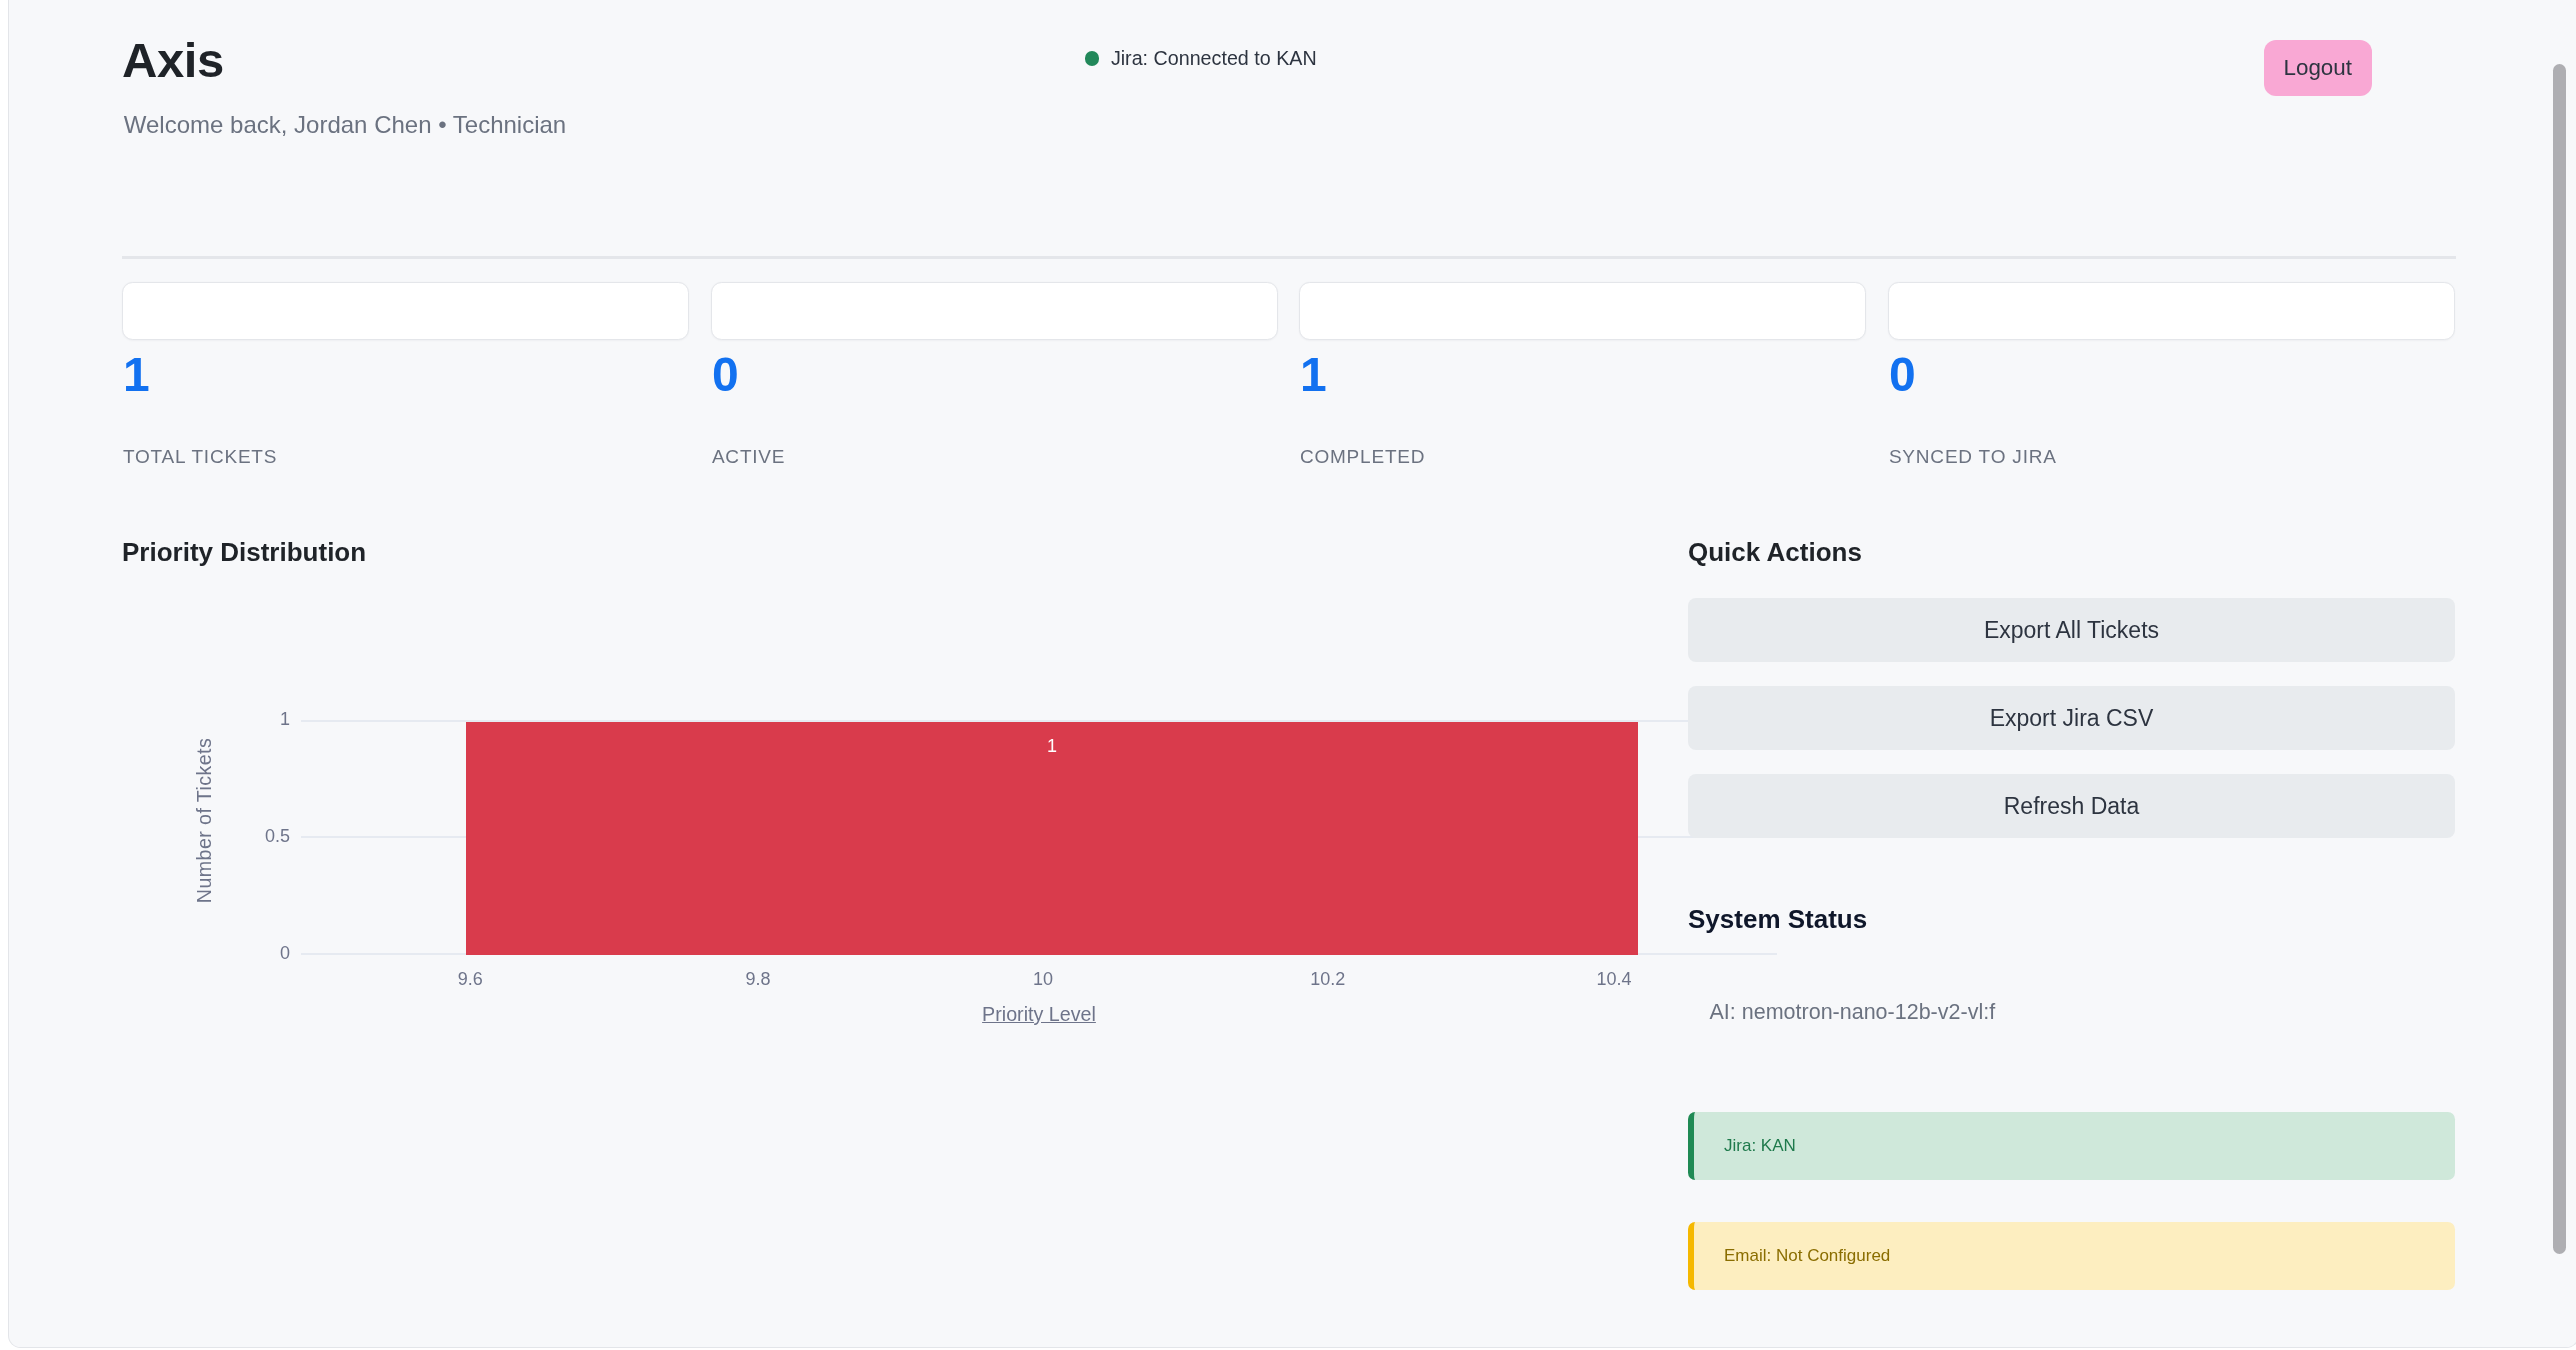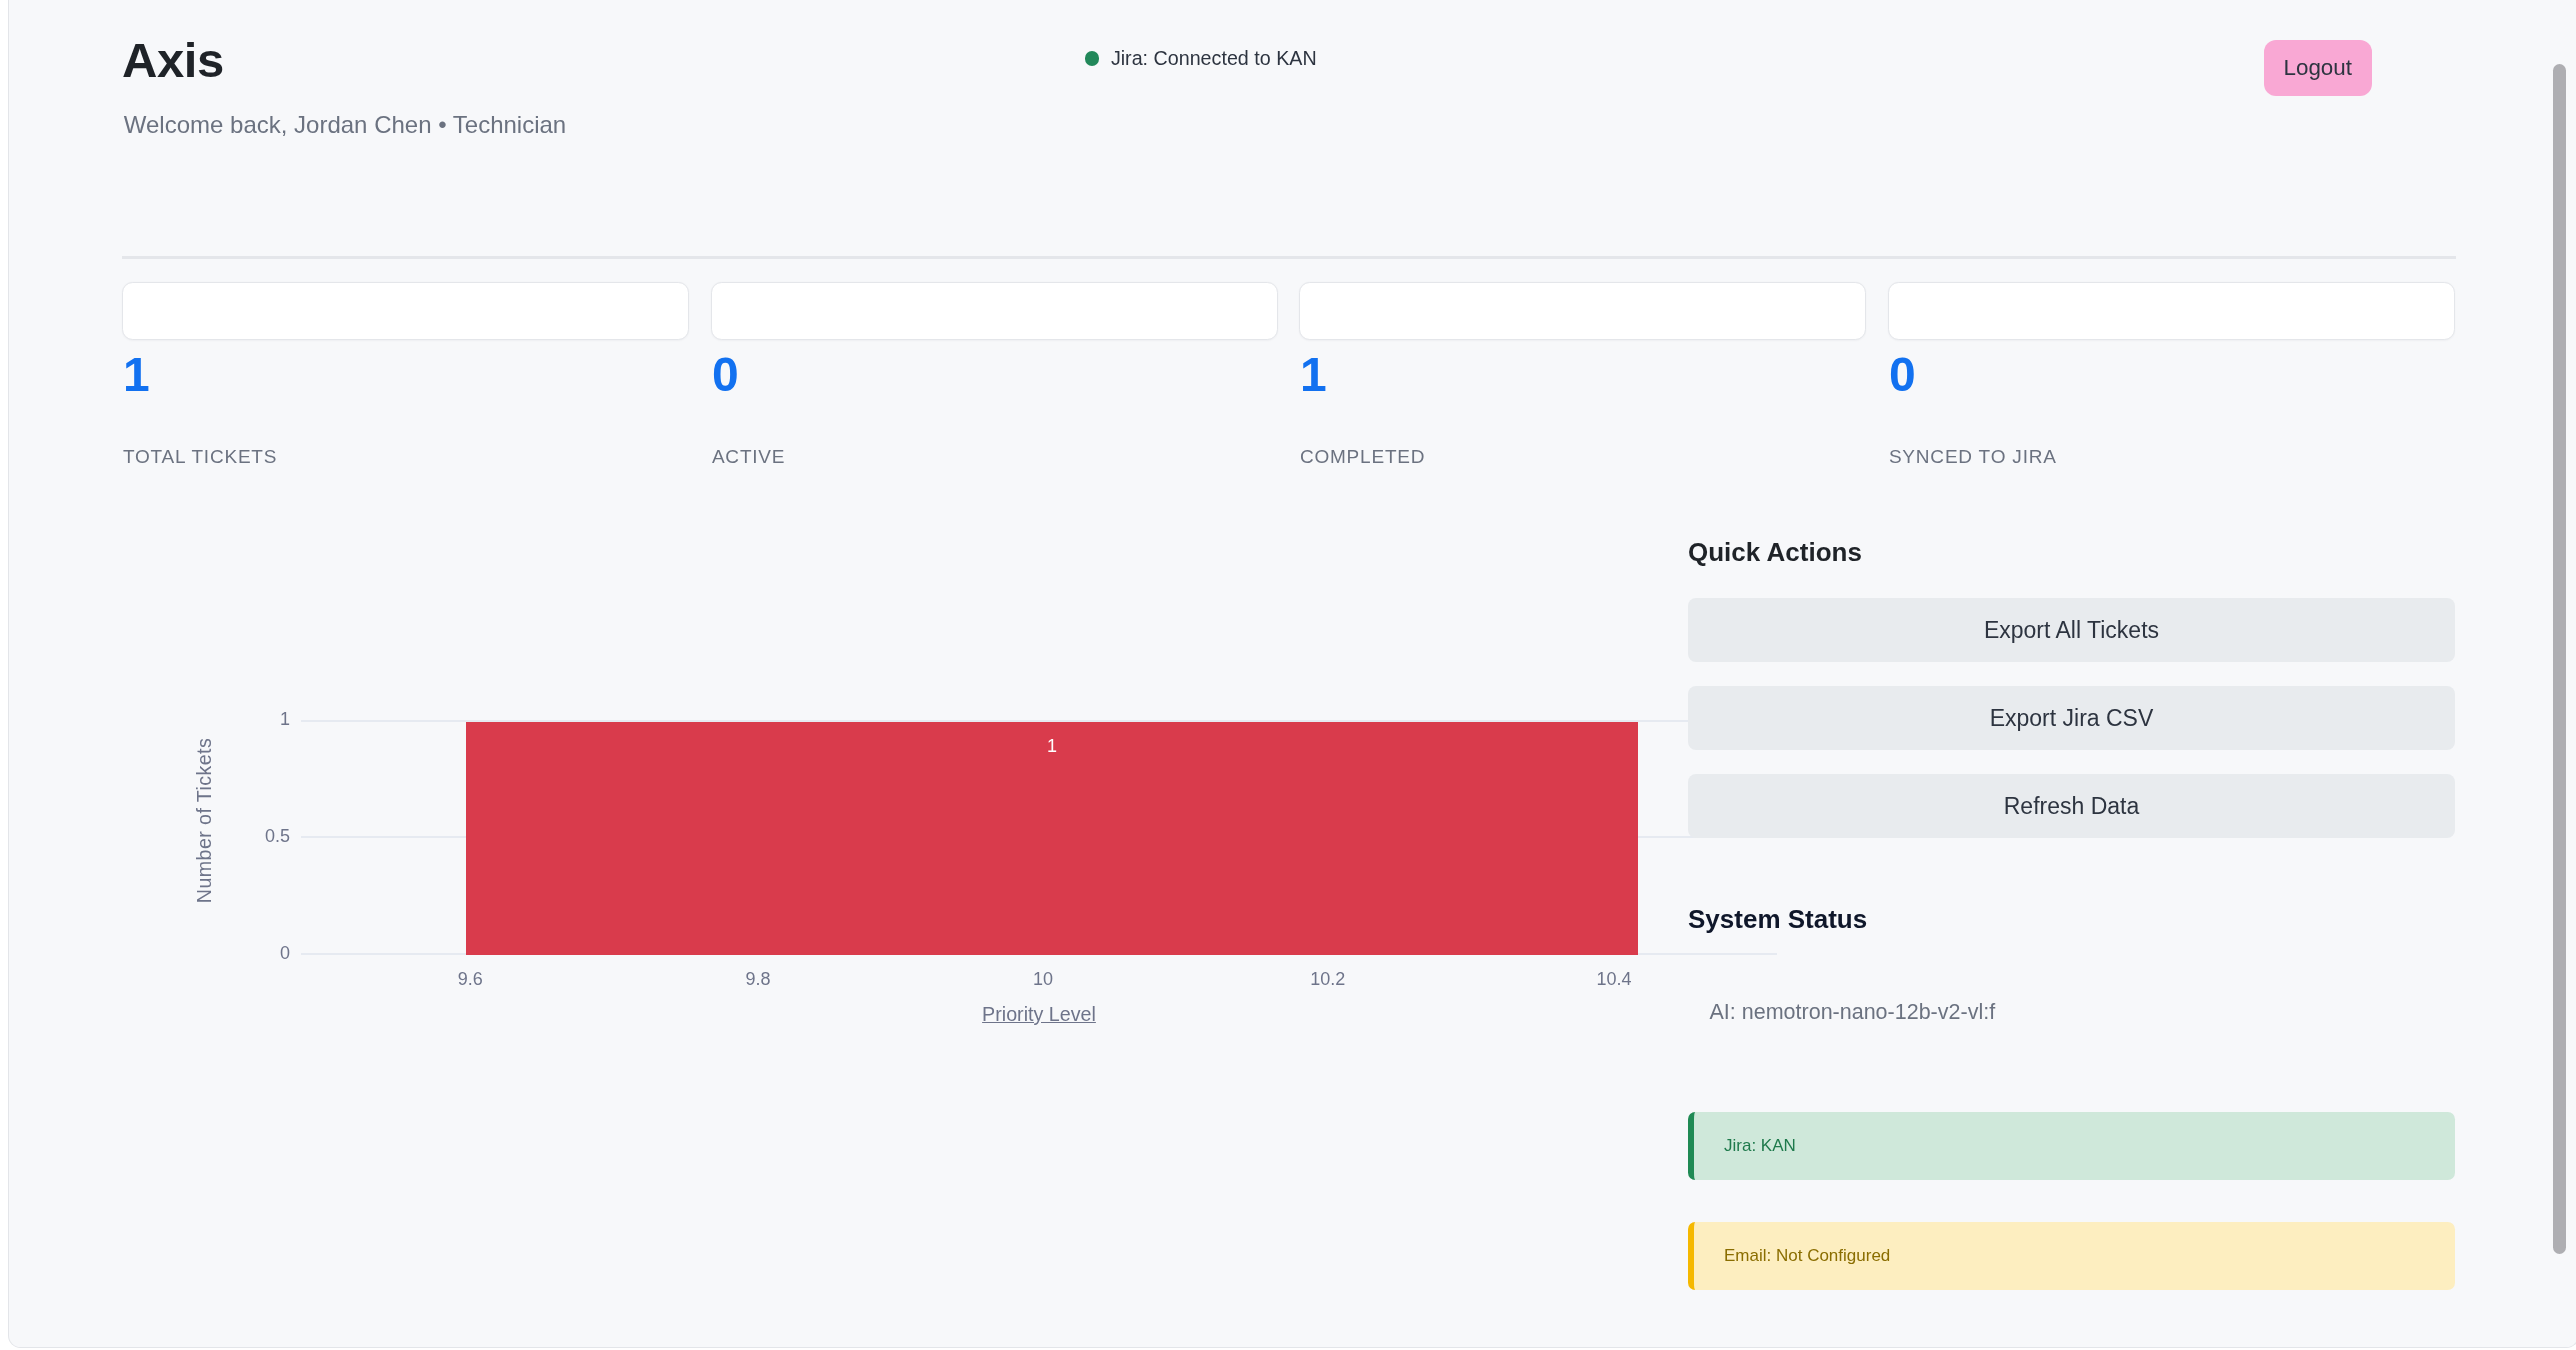--- a/index.html
+++ b/index.html
@@ -458,6 +458,7 @@
     </div>
 
     <div class="chart-panel">
+      <div class="panel-heading">Priority Distribution</div>
 
       <div class="chart-area">
 

